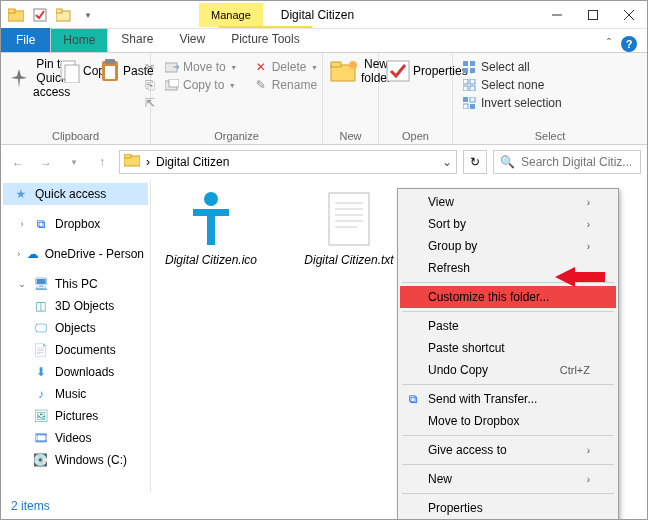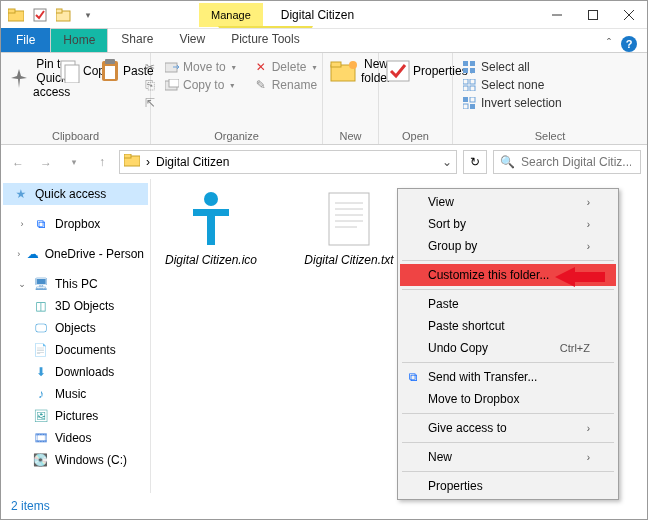--- a/index.html
+++ b/index.html
@@ -405,6 +405,9 @@
       <span>Group by</span>
       <span class="arr">›</span>
     </div>
+  <div class="cmi">
+      <span>Refresh</span>
+    </div>
   <div class="csep"></div>
   <div class="cmi hi">
       <span>Customize this folder...</span>

